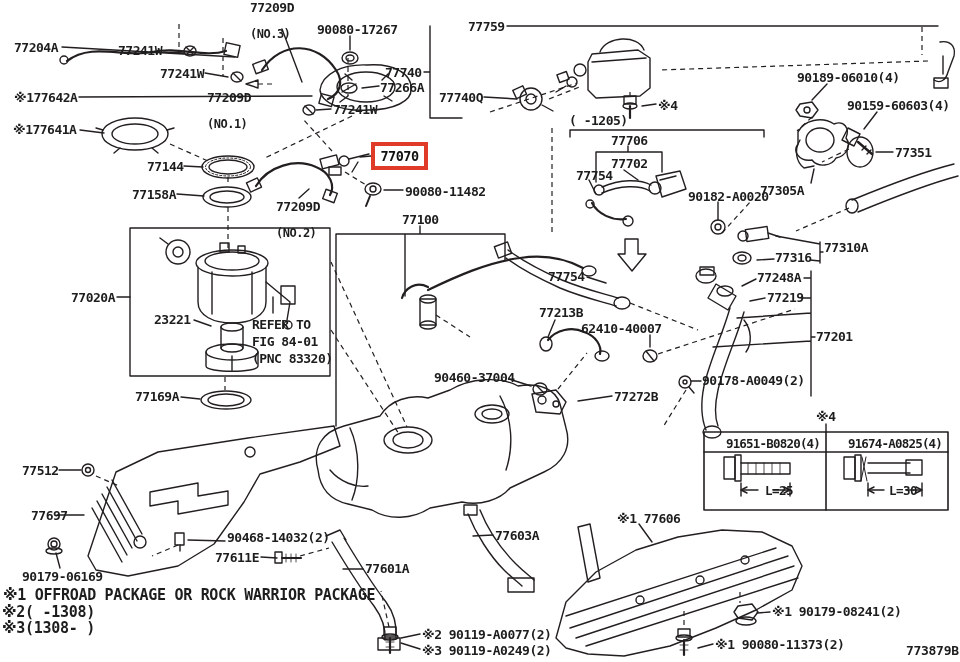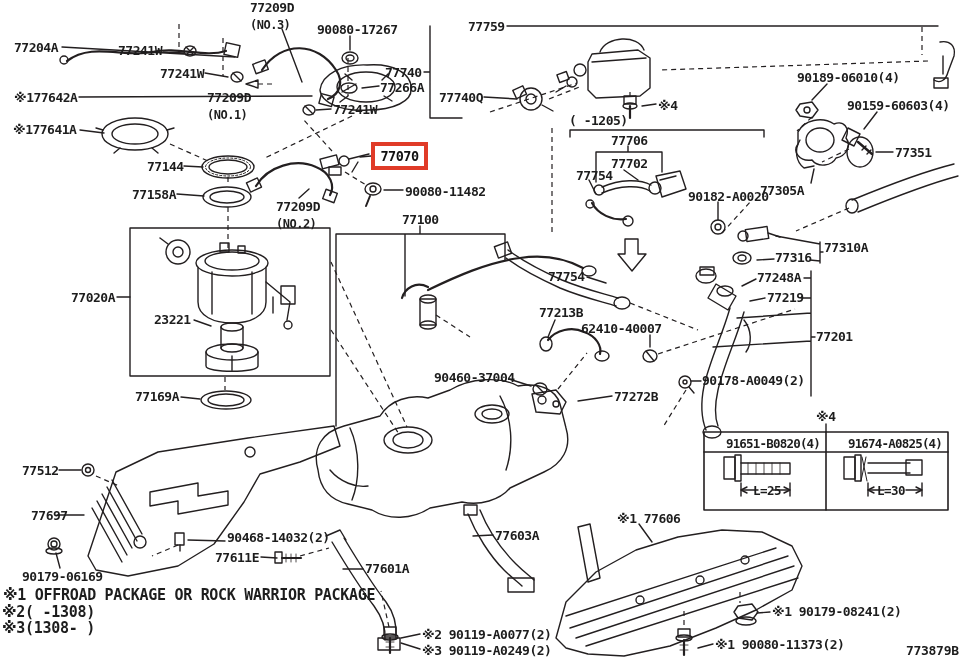--- a/index.html
+++ b/index.html
@@ -8,7 +8,7 @@
   svg{position:absolute;left:0;top:0;}
   .lbl{position:absolute;font-weight:bold;font-size:13px;line-height:13px;
        letter-spacing:-0.5px;color:#1d1d1d;white-space:nowrap;}
-  .lbl .sub{display:block;font-size:12px;margin-top:5px;}
+  .lbl .sub{display:block;font-size:12px;margin-top:14px;}
   .note{position:absolute;font-weight:bold;font-size:15px;letter-spacing:-0.3px;color:#1d1d1d;white-space:nowrap;}
   .hl{position:absolute;left:371px;top:142px;width:57px;height:28px;border:4px solid #e03b28;
       box-sizing:border-box;display:flex;align-items:center;justify-content:center;background:#fff;}

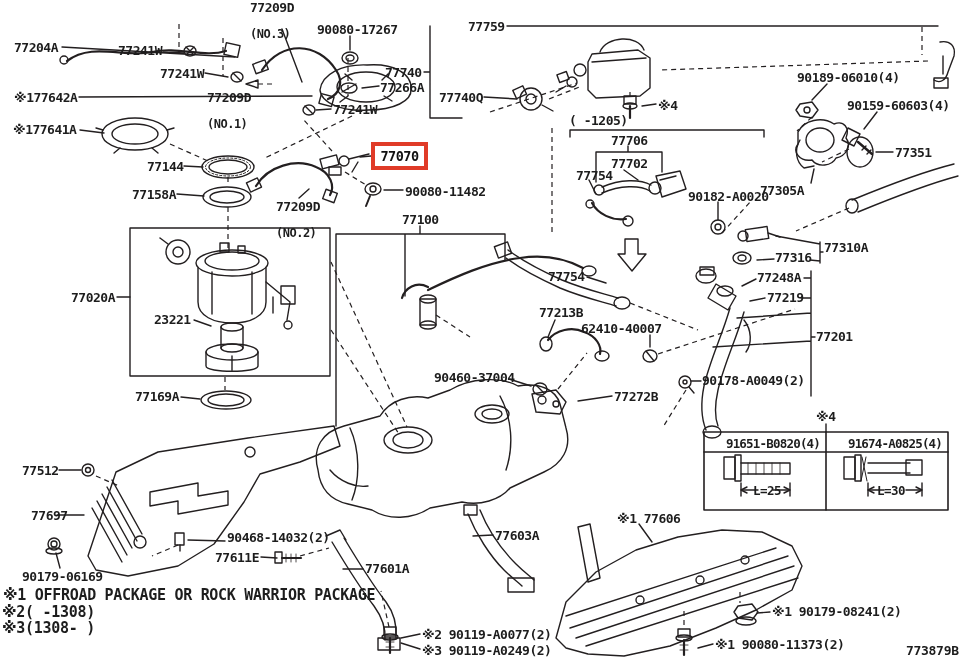--- a/index.html
+++ b/index.html
@@ -423,6 +423,11 @@
 <div class="lbl" style="left:548px;top:270px">77754</div>
 <div class="lbl" style="left:71px;top:291px">77020A</div>
 <div class="lbl" style="left:154px;top:313px">23221</div>
+<div class="lbl" style="left:252px;top:316px;line-height:17px">
+  <span style="display:block">REFER TO</span>
+  <span style="display:block">FIG 84-01</span>
+  <span style="display:block">(PNC 83320)</span>
+</div>
 <div class="lbl" style="left:135px;top:390px">77169A</div>
 <div class="lbl" style="left:22px;top:464px">77512</div>
 <div class="lbl" style="left:31px;top:509px">77697</div>

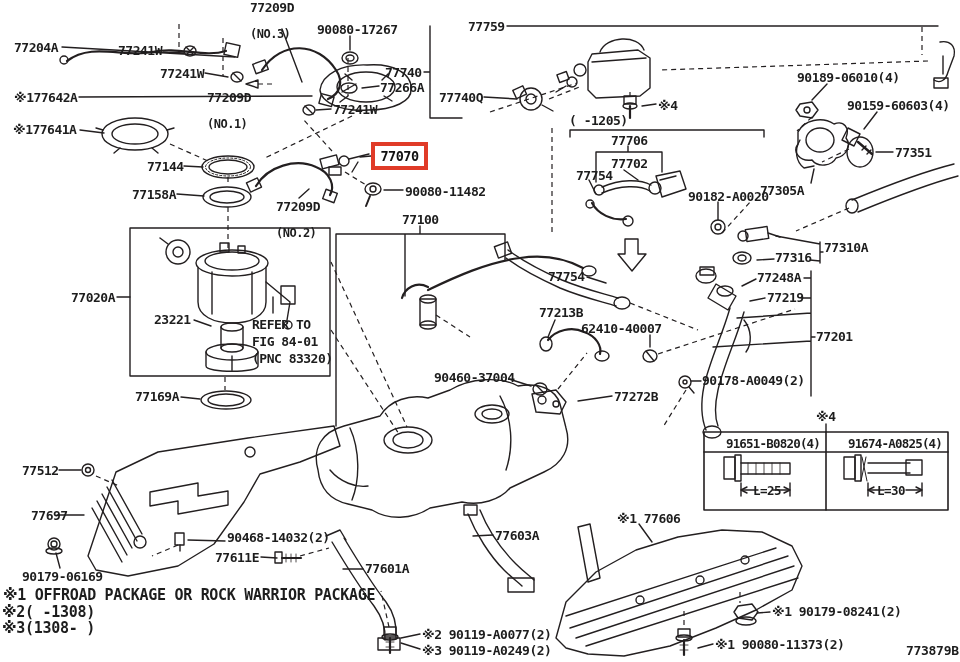--- a/index.html
+++ b/index.html
@@ -15,7 +15,7 @@
   .hl .lbl-in{font-weight:bold;font-size:13.5px;letter-spacing:-0.5px;color:#111;}
   .tbl-h{position:absolute;width:138px;text-align:center;font-weight:bold;font-size:12.5px;
          letter-spacing:-0.8px;color:#1d1d1d;}
-  .tbl-l{position:absolute;font-weight:bold;font-size:12.5px;color:#1d1d1d;letter-spacing:-0.5px;}
+  .tbl-l{position:absolute;font-weight:bold;font-size:12.5px;color:#1d1d1d;letter-spacing:-0.5px;margin-left:12px;}
   .code{position:absolute;font-weight:bold;font-size:13px;color:#1d1d1d;letter-spacing:-0.3px;}
 </style>
 </head>

